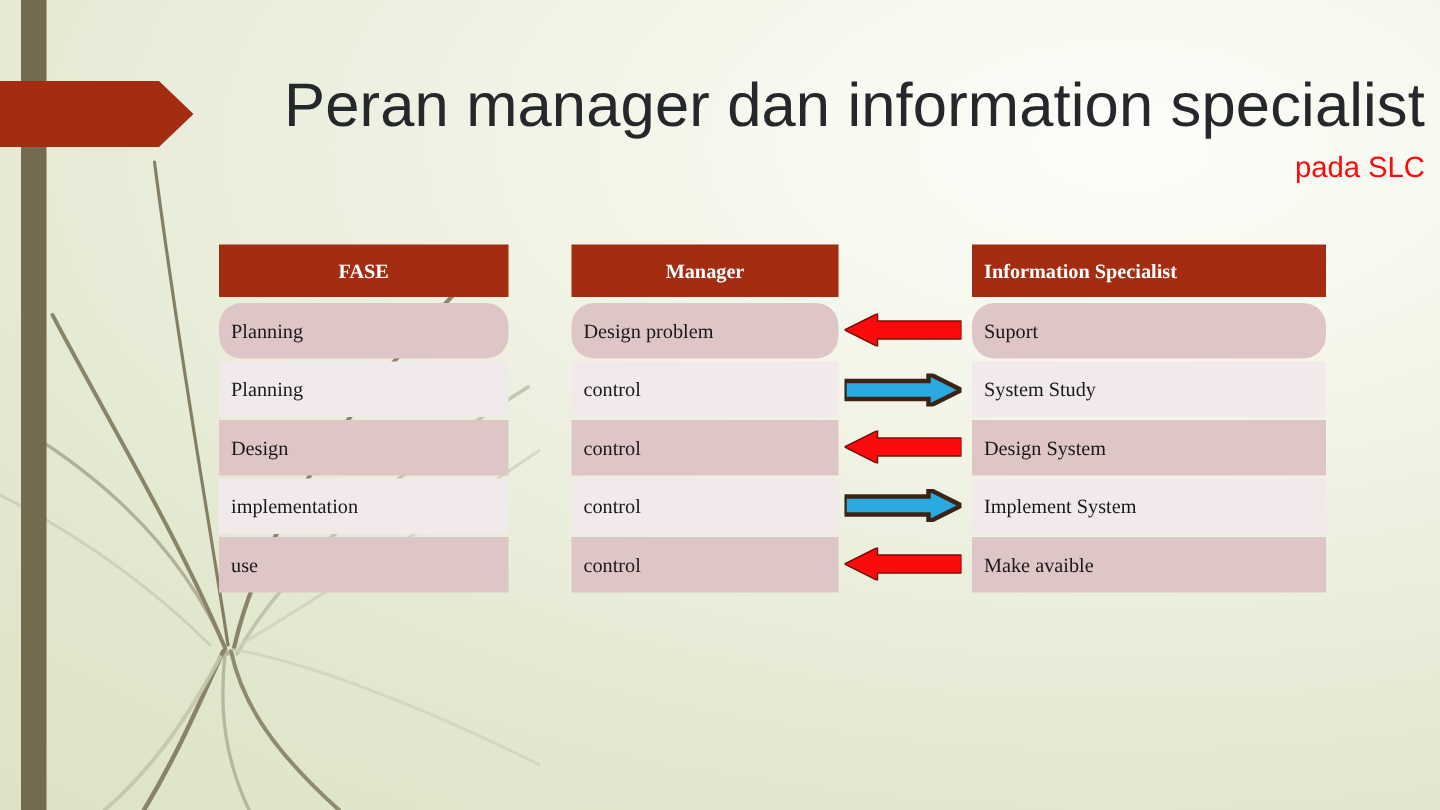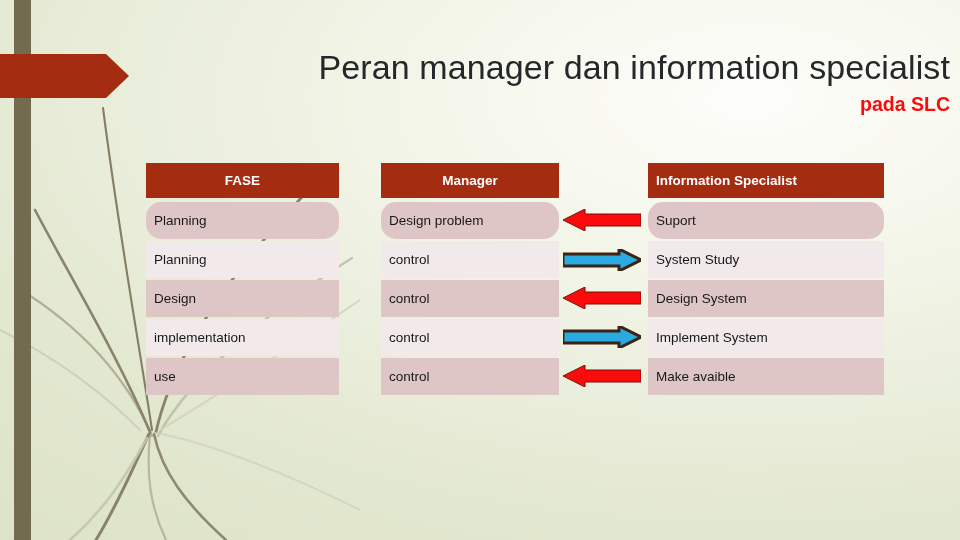--- a/index.html
+++ b/index.html
@@ -57,7 +57,7 @@
     text-align: right;
   }
   .title-main {
-    font-size: 34px;
+    font-size: 41px;
     color: #25282b;
     line-height: 1.12;
     letter-spacing: 0.1px;

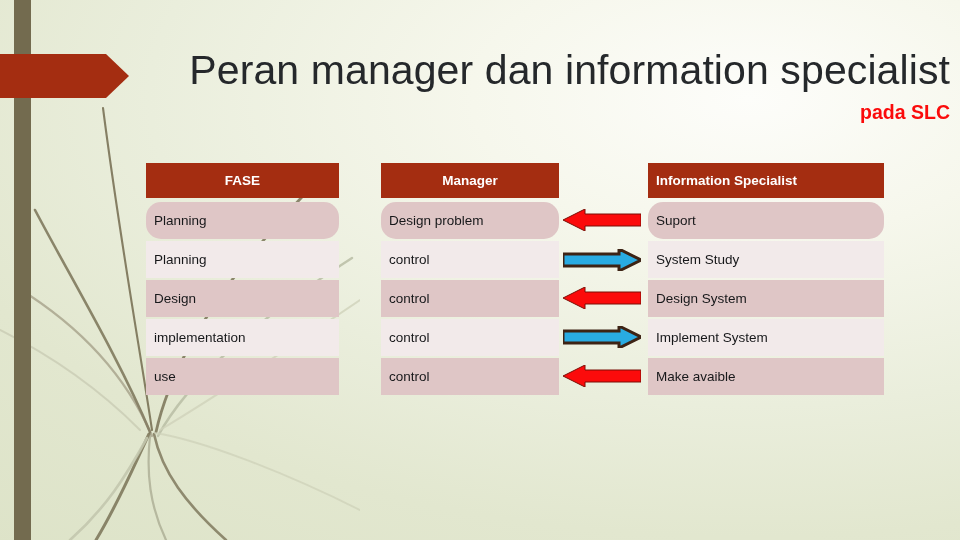--- a/index.html
+++ b/index.html
@@ -69,7 +69,7 @@
     color: #fb0b0b;
     line-height: 1.15;
     margin-top: 7px;
-    font-weight: 700;
+    font-weight: 400;
   }
 
   

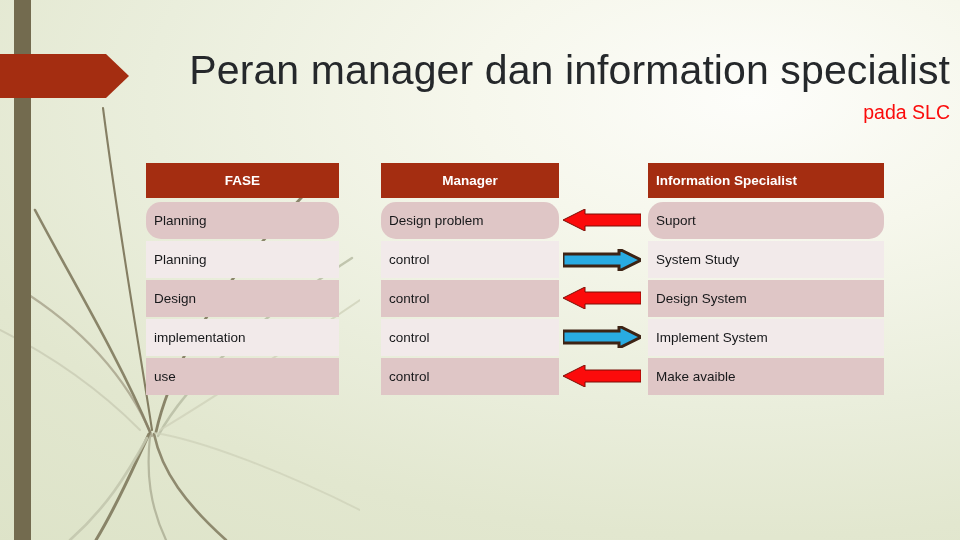--- a/index.html
+++ b/index.html
@@ -97,6 +97,7 @@
     color: #17181a;
     display: flex;
     align-items: center;
+    font-family: Liberation Serif, serif;
   }
   .cell.hdr {
     background: #a42d11;

